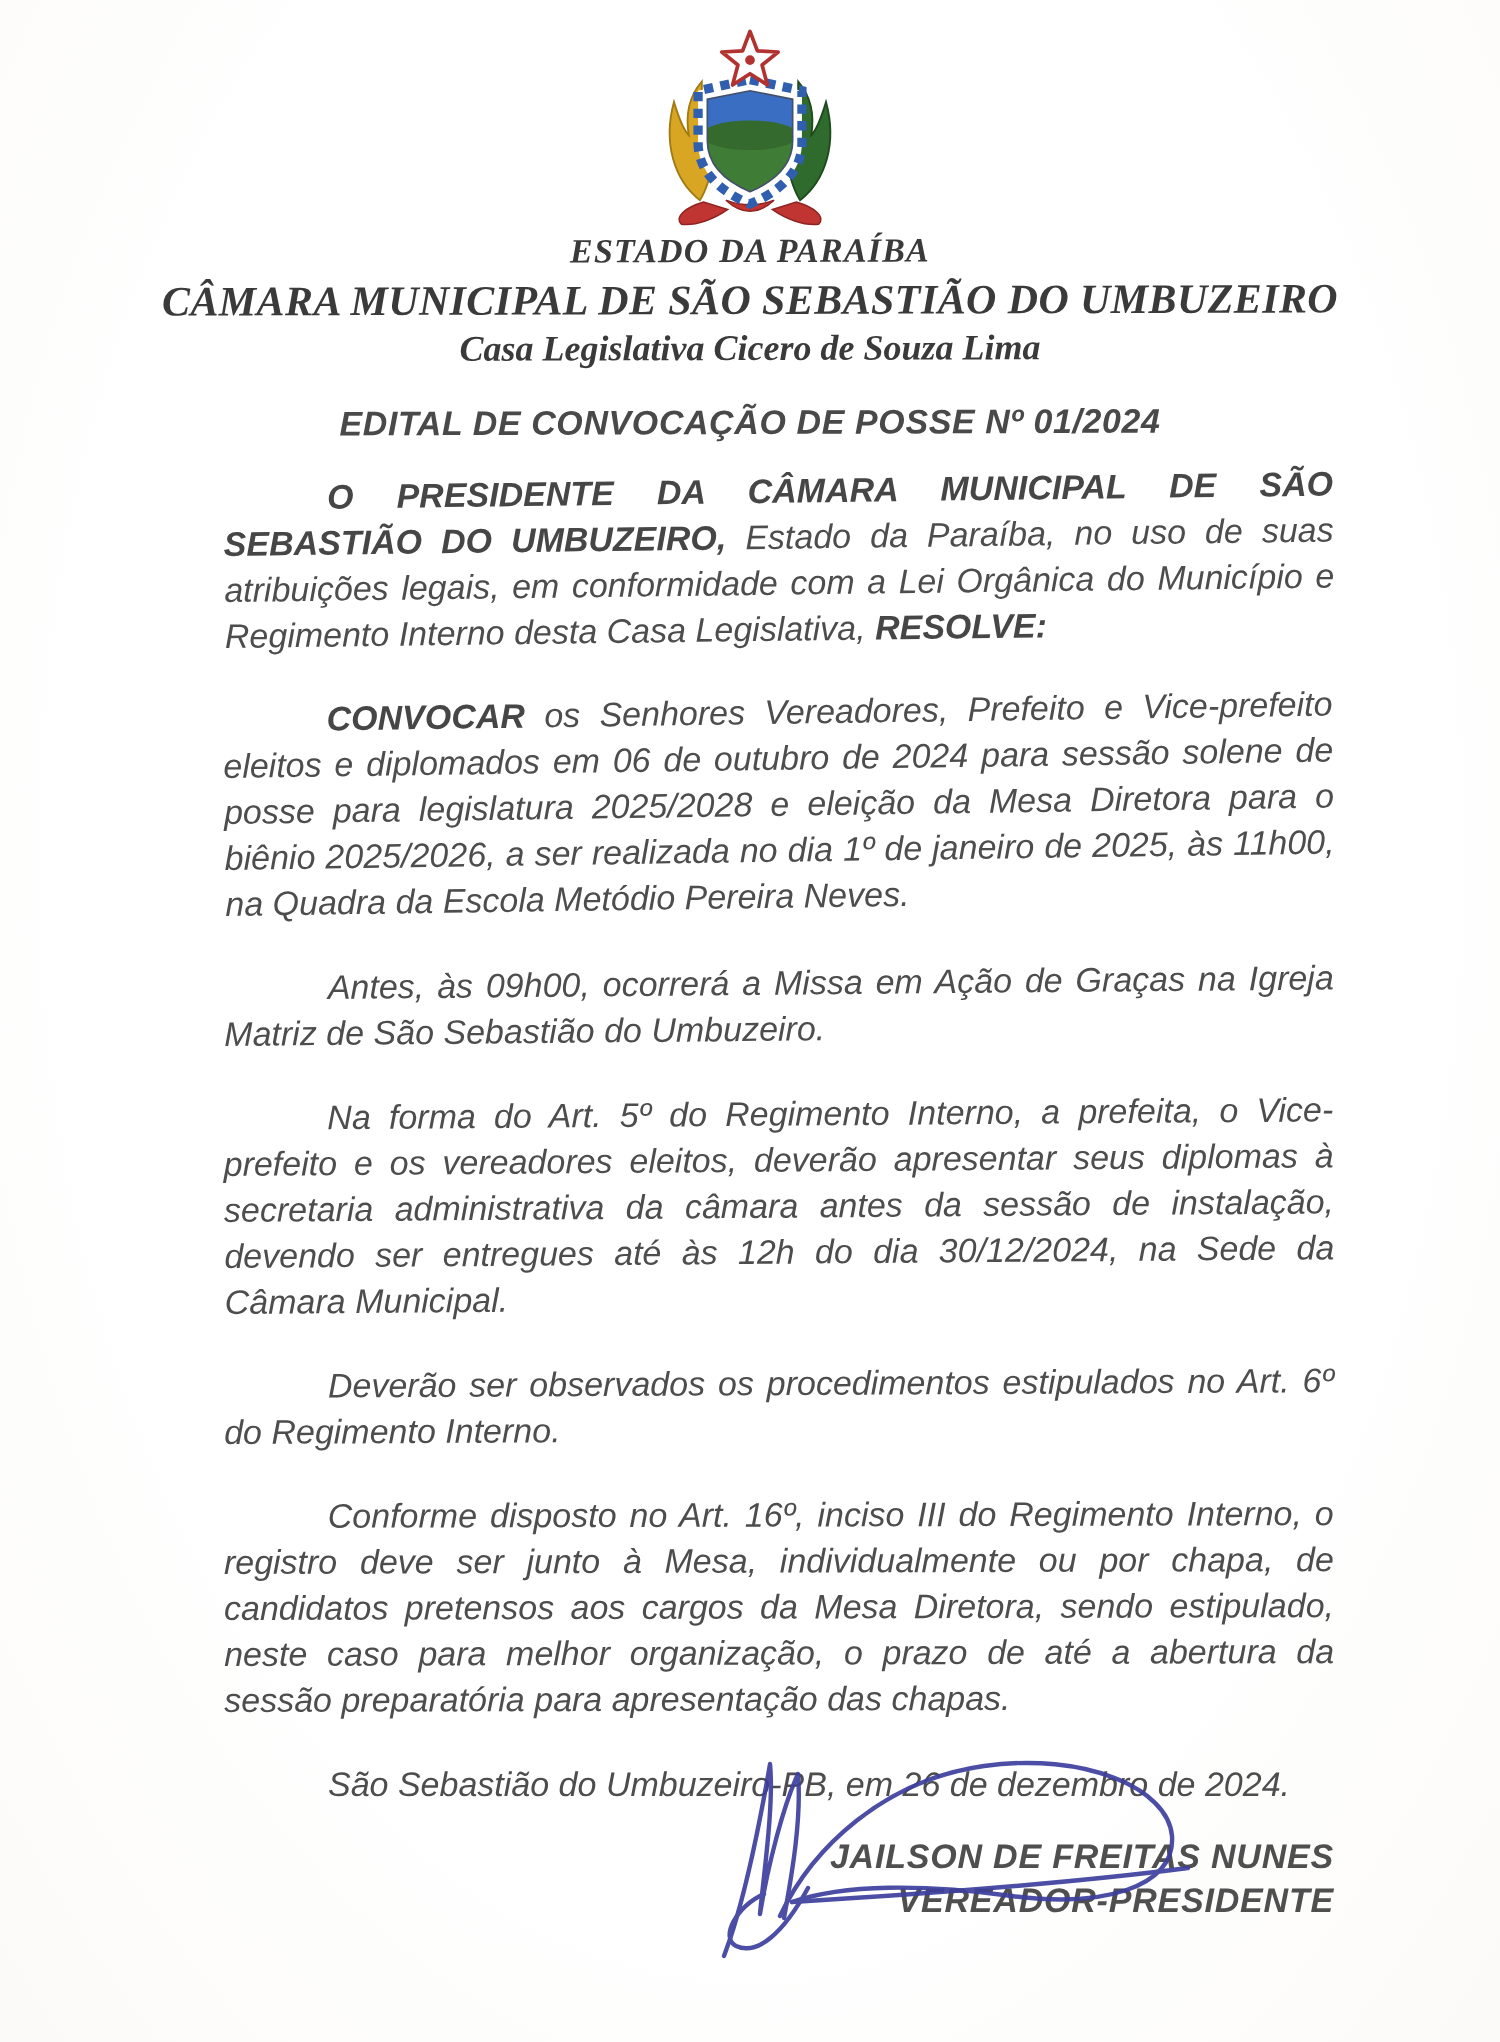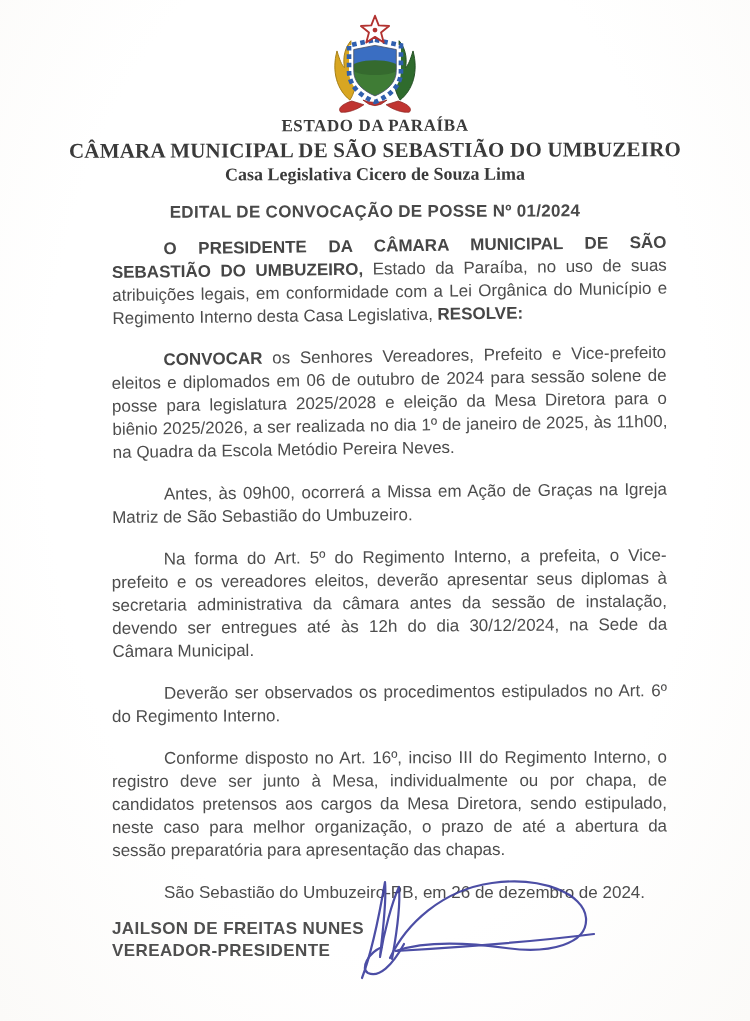--- a/index.html
+++ b/index.html
@@ -12,6 +12,7 @@
   .page{
     position:absolute;inset:0;
     background:radial-gradient(ellipse at 50% 42%, #ffffff 62%, #fbfaf8 100%);
+    font-style:italic;
   }
   .crest{display:block;margin:12px auto 2px;}
   .hdr{

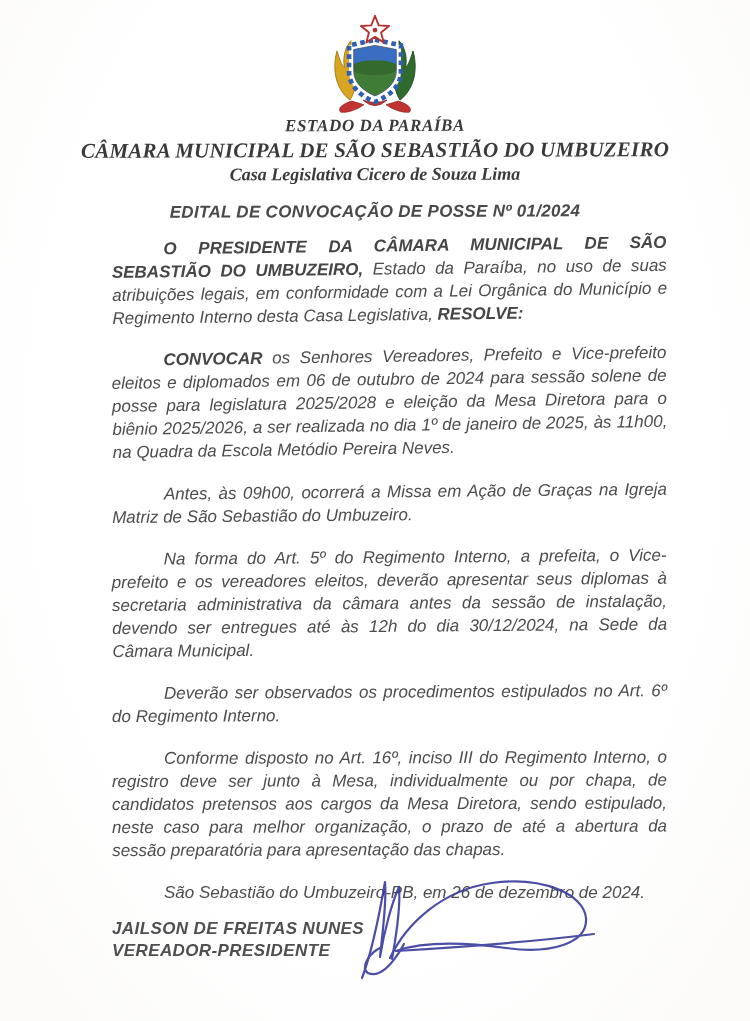--- a/index.html
+++ b/index.html
@@ -42,7 +42,7 @@
   .r6{transform:rotate(-0.15deg);}
   .dateline{margin-bottom:0 !important;}
   .sig-block{
-    position:absolute;left:0;width:555px;top:680px;text-align:left;
+    position:absolute;left:0;width:555px;top:680px;text-align:right;
     font-weight:bold;color:#4f4f4f;letter-spacing:0.4px;
   }
   .sig-name{font-size:17px;line-height:22px;}

